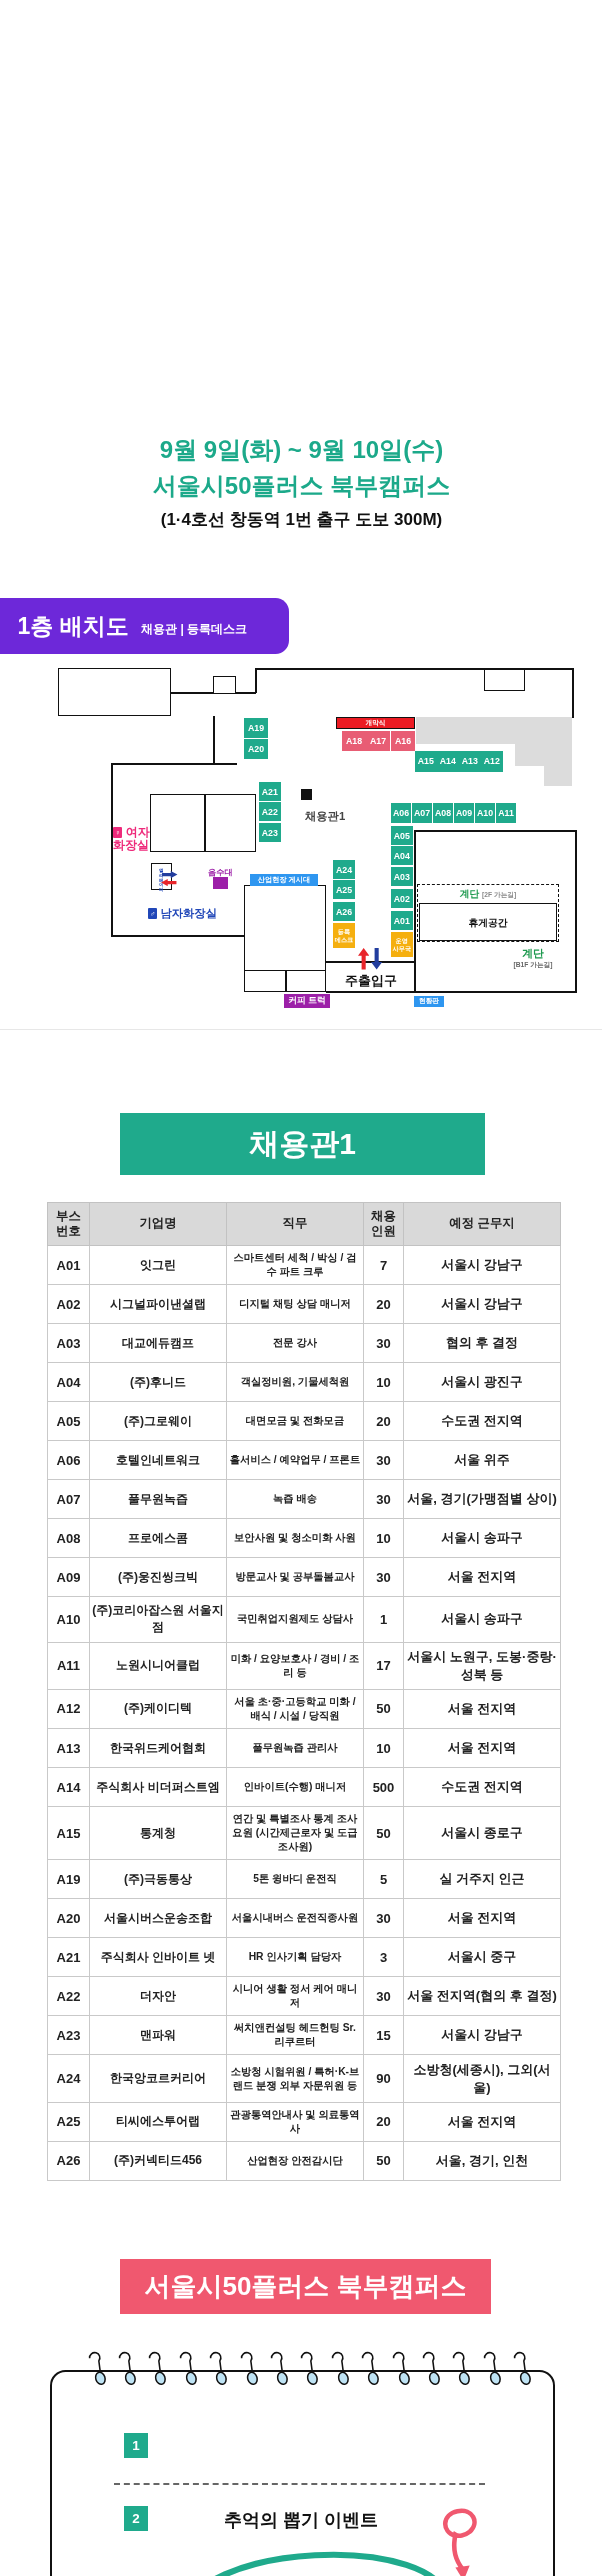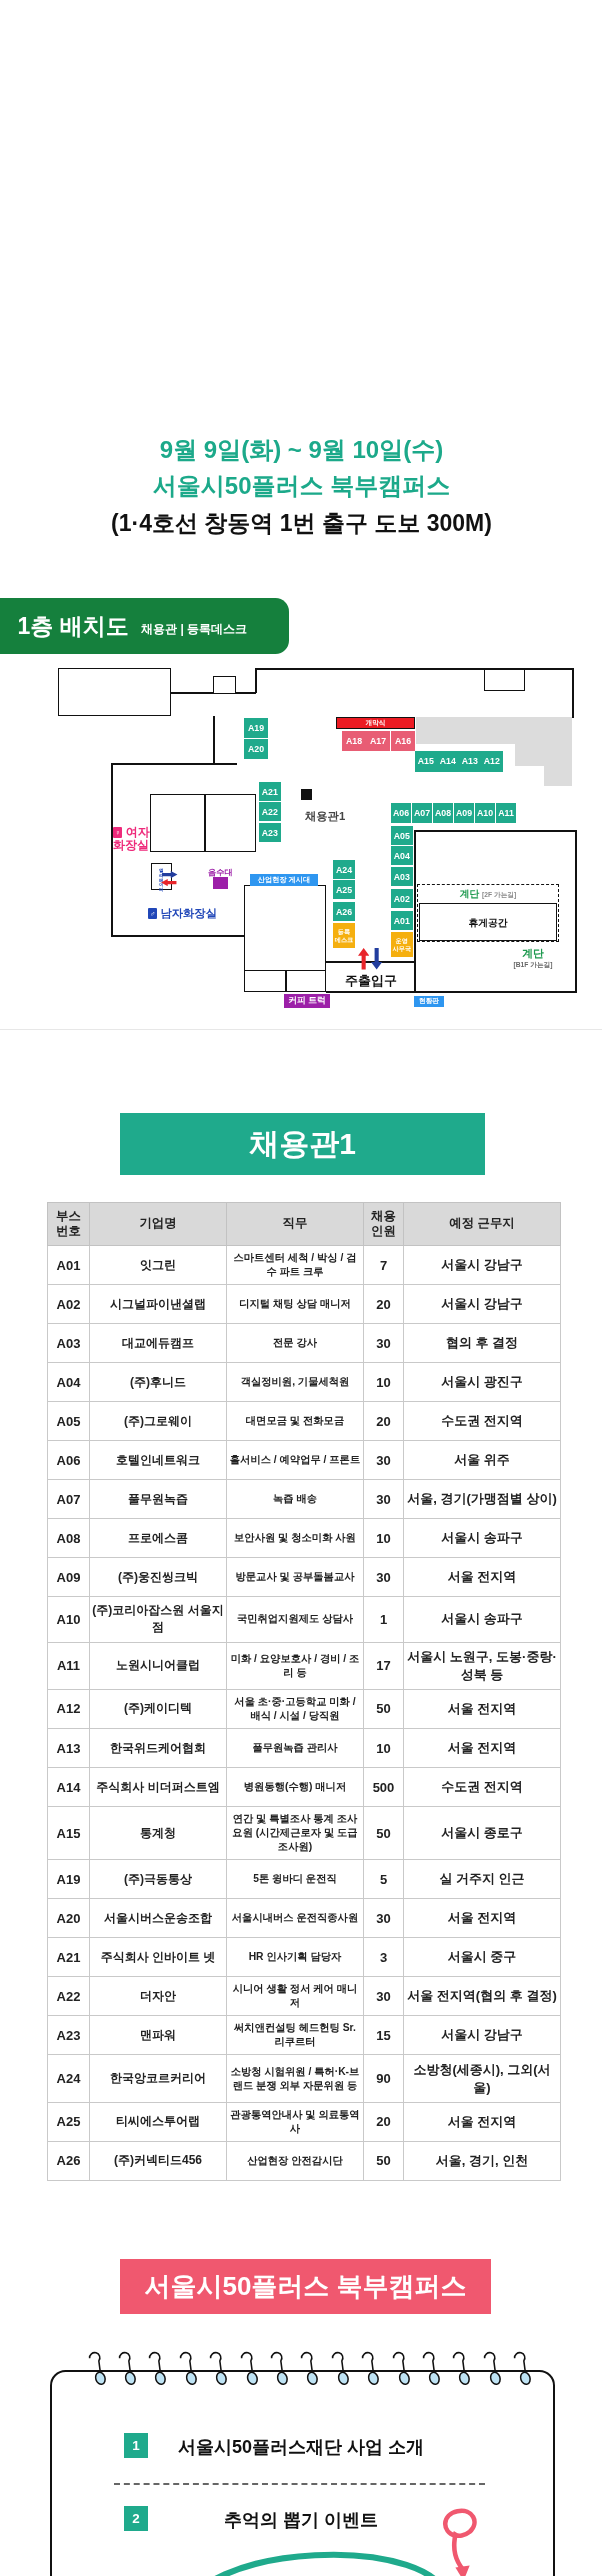--- a/index.html
+++ b/index.html
@@ -19,7 +19,7 @@
   .pink-t { color:#F0586F; }
   .hero-date  { position:absolute; left:0; top:434px; width:603px; text-align:center; font-size:24px; font-weight:900; color:#1CA98A; }
   .hero-venue { position:absolute; left:0; top:470px; width:603px; text-align:center; font-size:24px; font-weight:900; color:#1CA98A; }
-  .hero-access{ position:absolute; left:0; top:508px; width:603px; text-align:center; font-size:23px; font-weight:600; color:#111; }
+  .hero-access{ position:absolute; left:0; top:508px; width:603px; text-align:center; font-size:17px; font-weight:600; color:#111; }
 
   
   .floor-badge { position:absolute; left:0; top:598px; width:289px; height:56px;

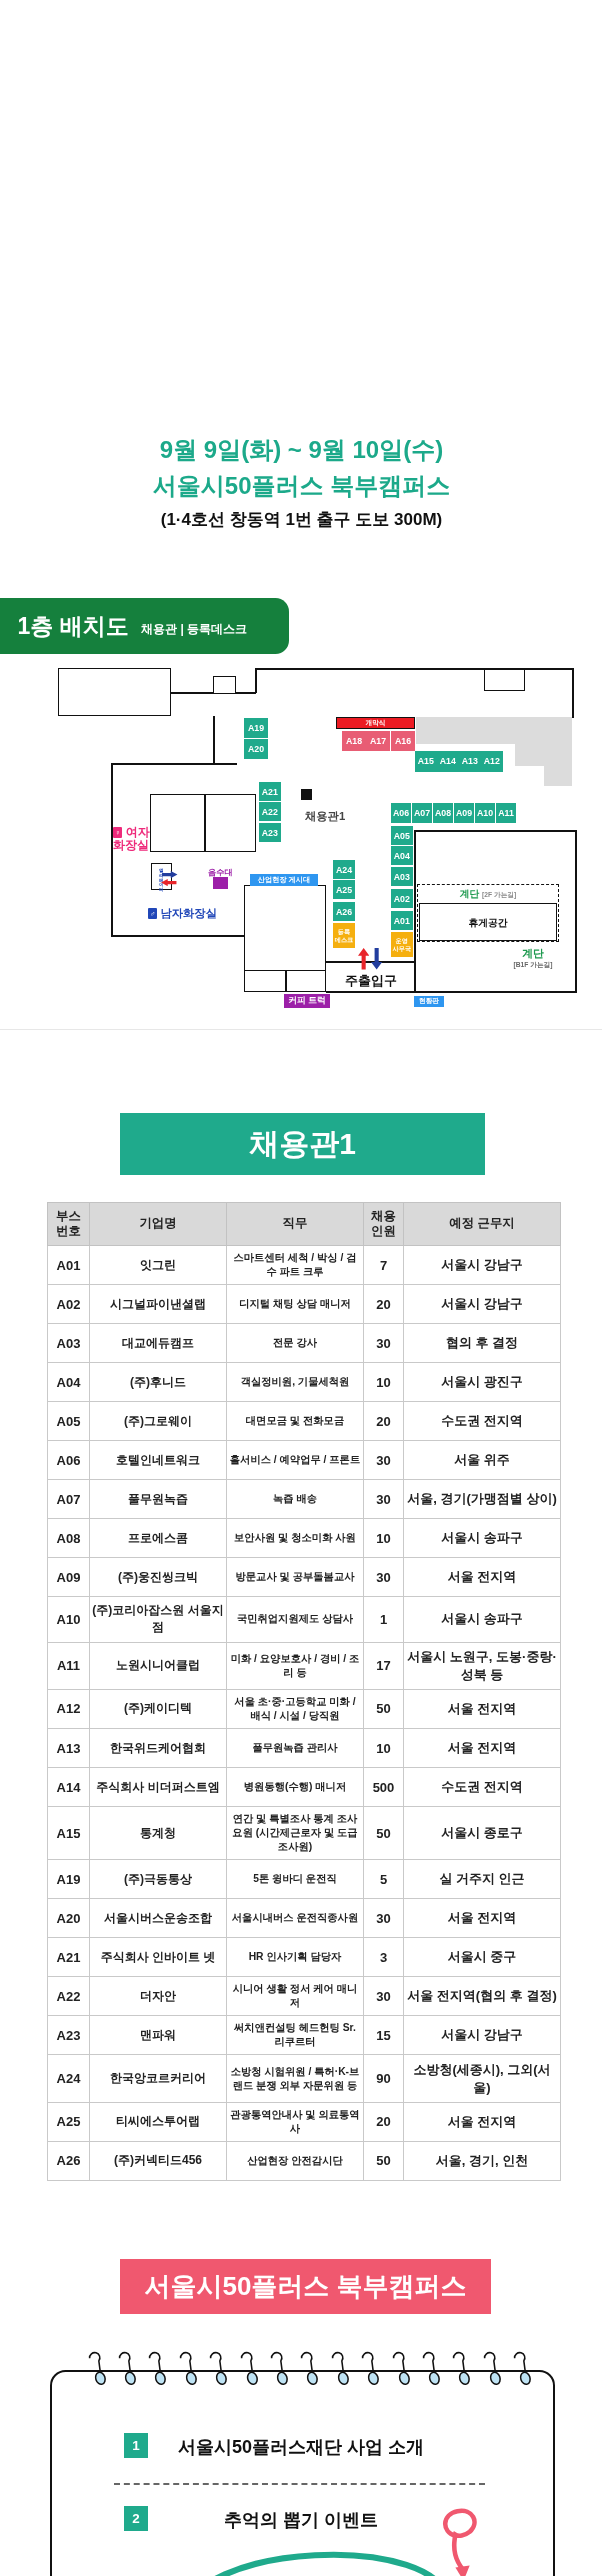--- a/index.html
+++ b/index.html
@@ -23,7 +23,7 @@
 
   
   .floor-badge { position:absolute; left:0; top:598px; width:289px; height:56px;
-    background:#15803d; border-radius:0 13.4px 13.4px 0; display:flex; align-items:center; gap:12.4px; padding-left:17.5px; }
+    background:#6d28d9; border-radius:0 13.4px 13.4px 0; display:flex; align-items:center; gap:12.4px; padding-left:17.5px; }
   .fb-title { color:#fff; font-size:23px; font-weight:900; }
   .fb-sub { color:#fff; font-size:12px; font-weight:700; padding-top:7.2px; }
 

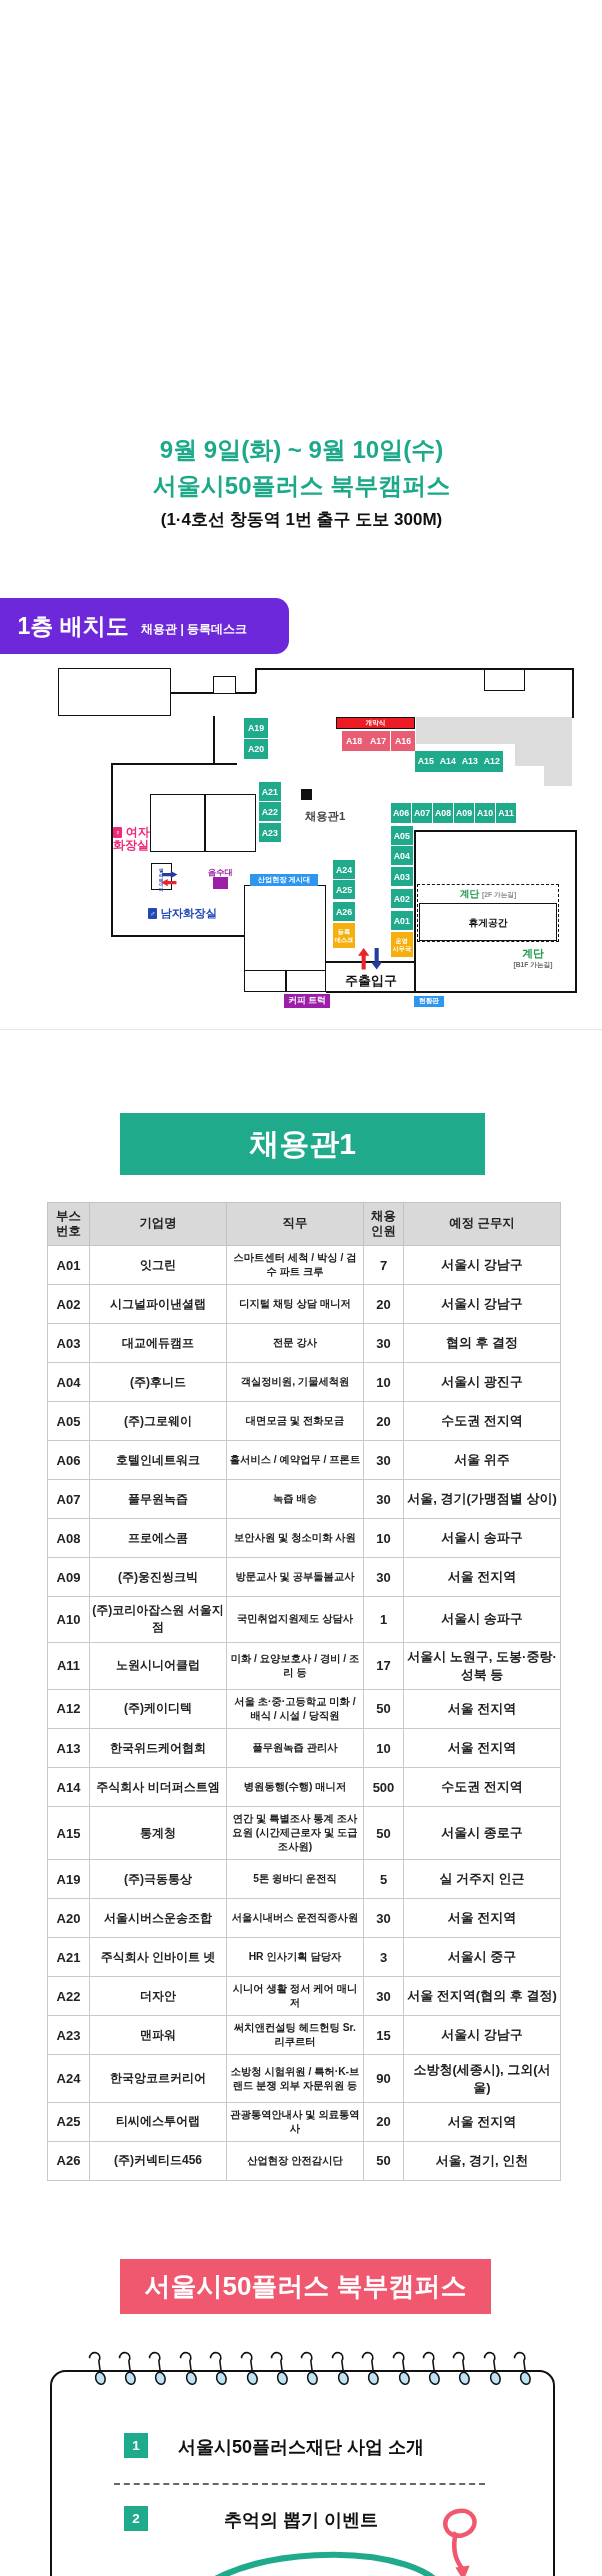--- a/index.html
+++ b/index.html
@@ -359,7 +359,7 @@
           <tr>
             <td>A14</td>
             <td>주식회사 비더퍼스트엠</td>
-            <td>병원동행(수행) 매니저</td>
+            <td>인바이트(수행) 매니저</td>
             <td>500</td>
             <td>수도권 전지역</td>
           </tr>

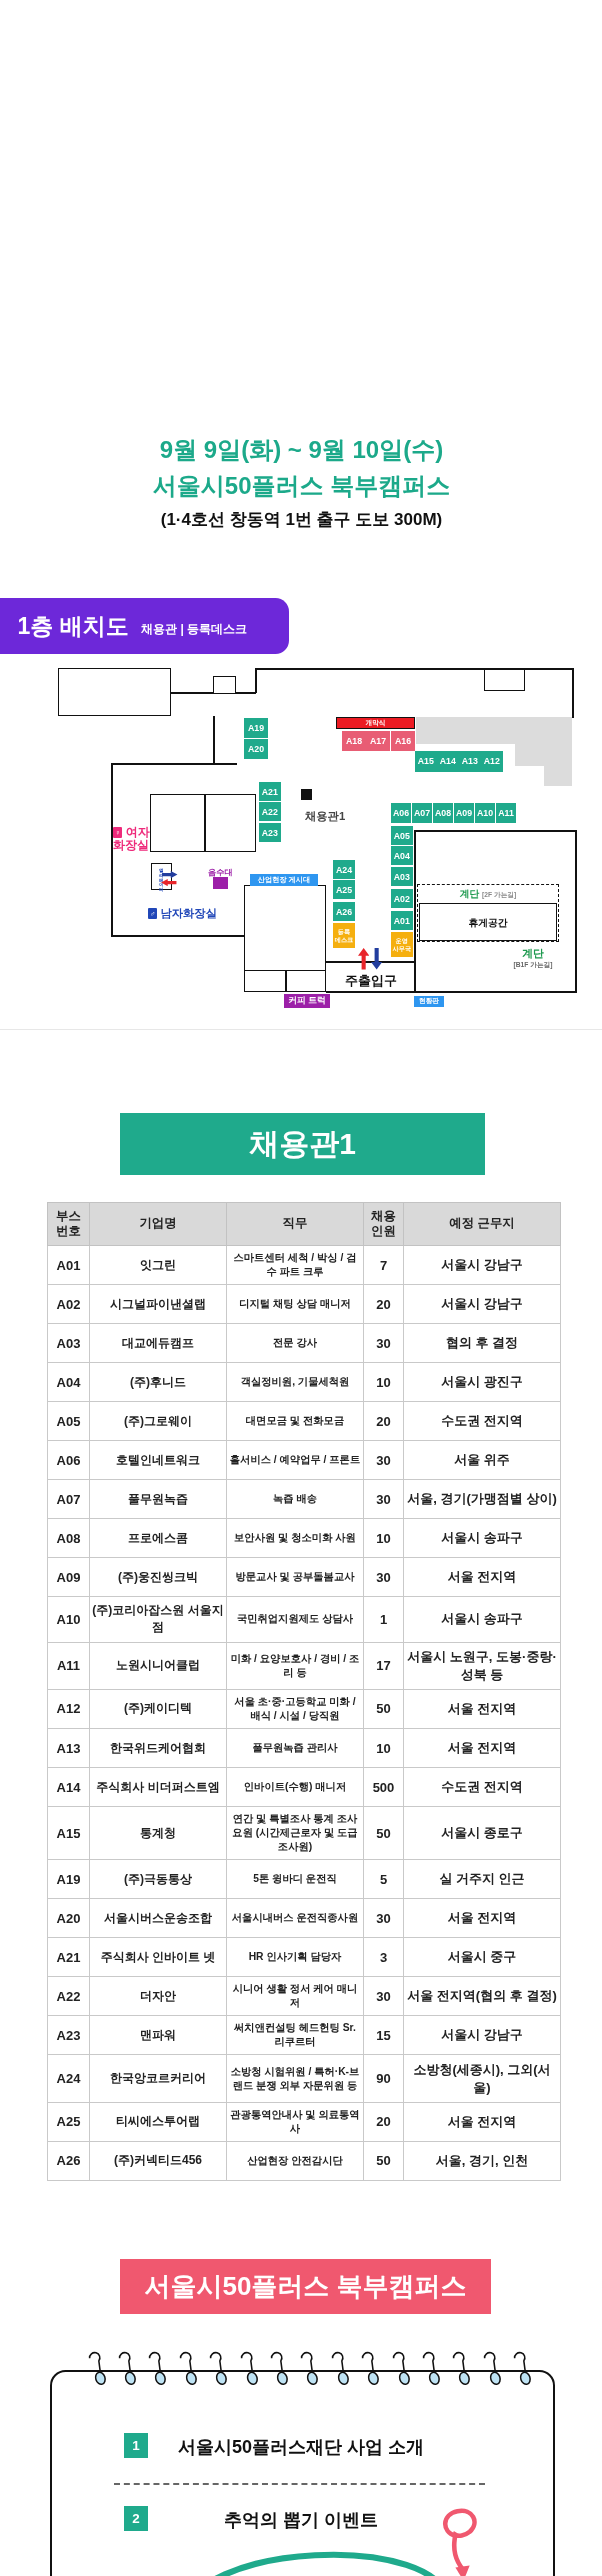--- a/index.html
+++ b/index.html
@@ -498,7 +498,6 @@
     </svg>
 
   <div class="item-sq" style="top:2433px">1</div>
-  <div class="item-tx" style="top:2435px">서울시50플러스재단 사업 소개</div>
   <div class="note-div"></div>
   <div class="item-sq" style="top:2506px">2</div>
   <div class="item-tx" style="top:2508px">추억의 뽑기 이벤트</div>

